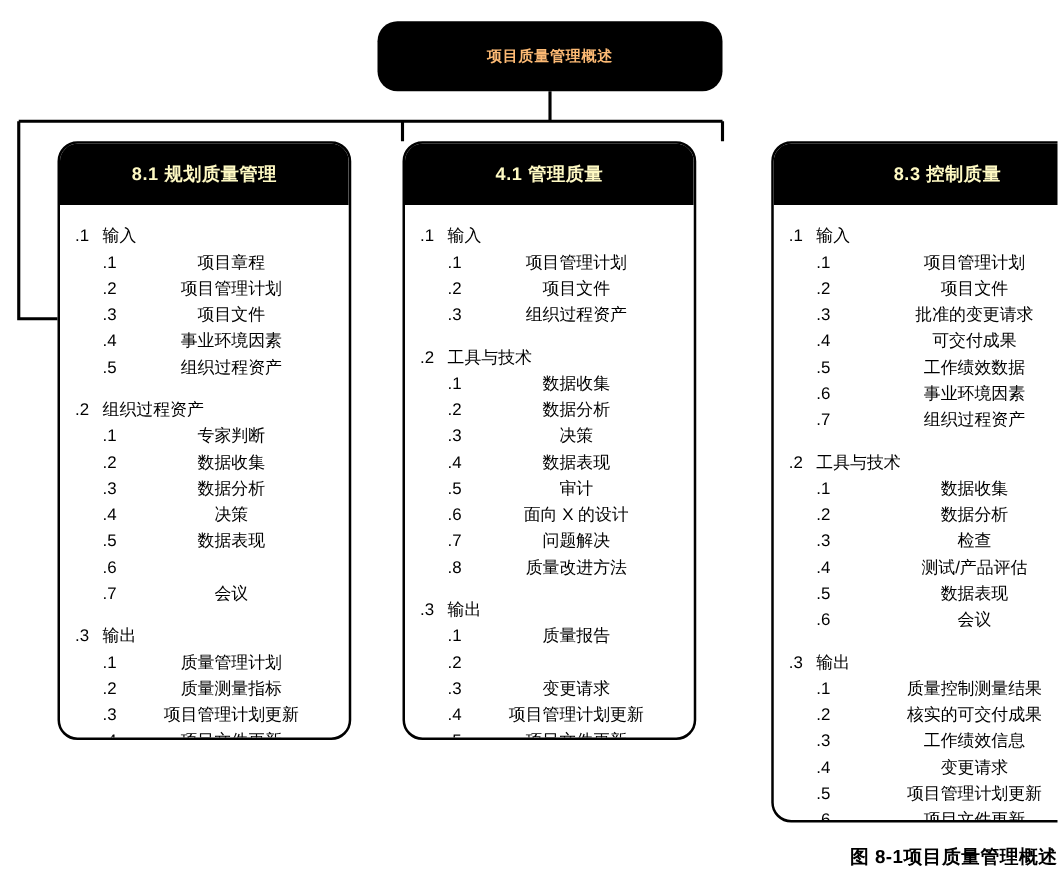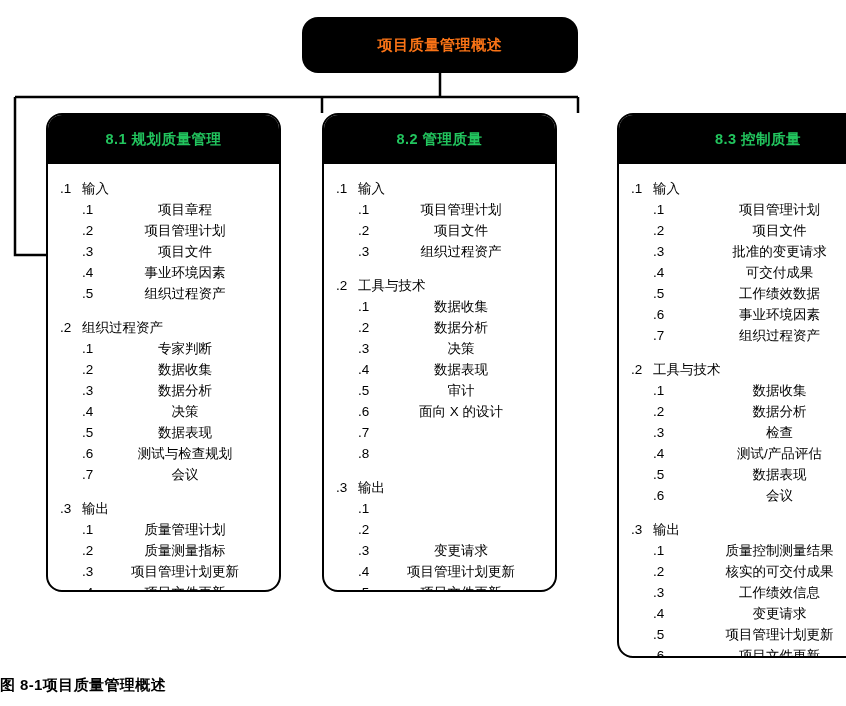--- a/index.html
+++ b/index.html
@@ -45,8 +45,8 @@
     justify-content: center;
   }
   .root-node .root-title {
-    color: #f97316;
-    font-size: 15px;
+    color: #fdba74;
+    font-size: 12px;
     font-weight: bold;
     letter-spacing: 0.6px;
     white-space: nowrap;

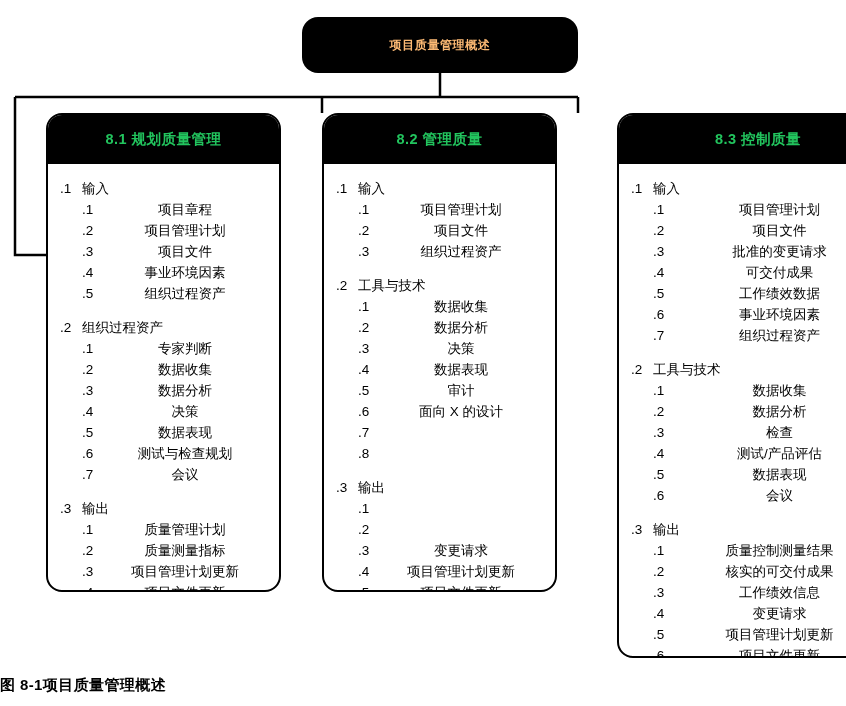--- a/index.html
+++ b/index.html
@@ -65,7 +65,7 @@
   }
   .process-header {
     background: #000000;
-    color: #22c55e;
+    color: #fef9c3;
     height: 49px;
     flex: 0 0 49px;
     display: flex;

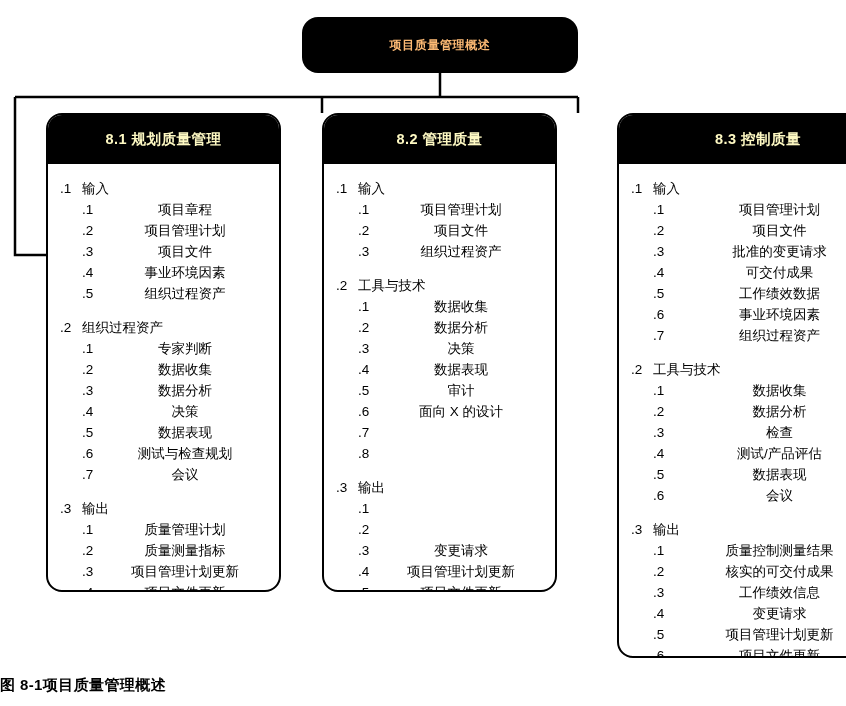--- a/index.html
+++ b/index.html
@@ -244,7 +244,7 @@
   </div>
 
   <div class="process-box" id="col-1" style="left:322px; top:113px; width:235px; height:479px;">
-    <div class="process-header">8.2 管理质量</div>
+    <div class="process-header">4.1 管理质量</div>
     <div class="process-body">
 
       <div class="group">

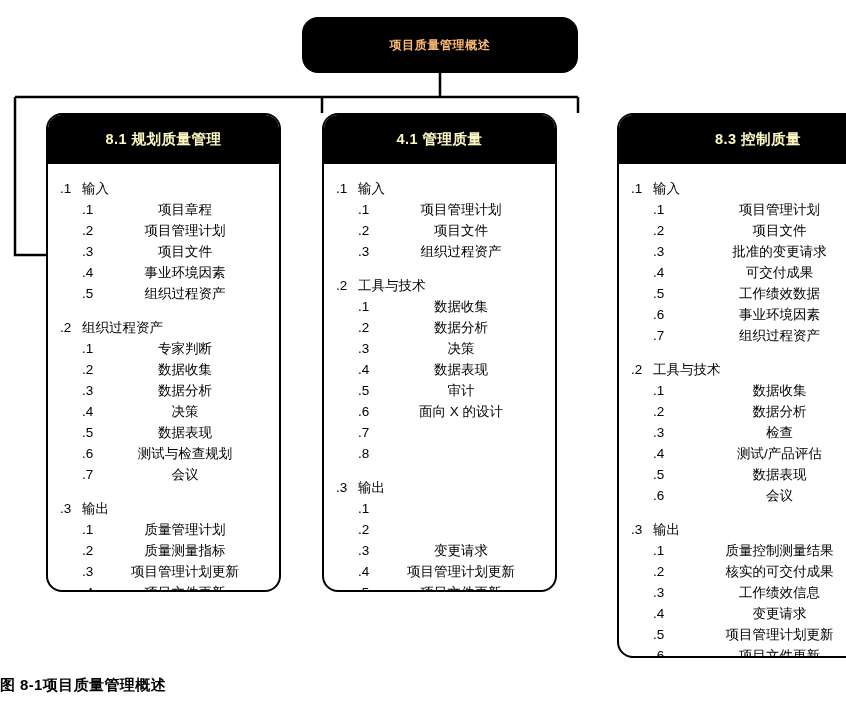--- a/index.html
+++ b/index.html
@@ -297,6 +297,7 @@
         </div>
         <div class="item">
           <span class="num">.7</span>
+          <span class="txt">问题解决</span>
         </div>
         <div class="item">
           <span class="num">.8</span>

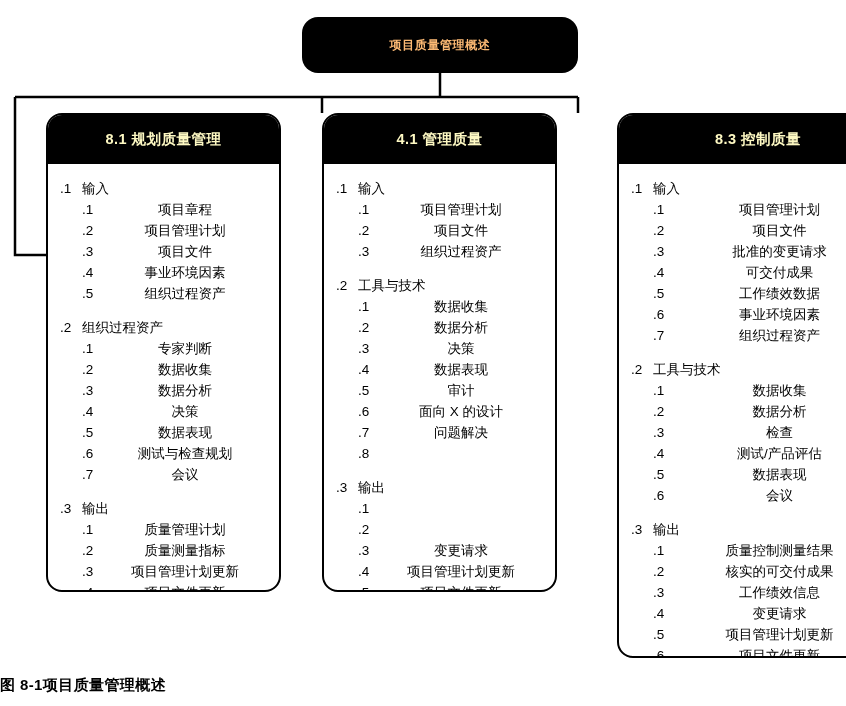--- a/index.html
+++ b/index.html
@@ -209,7 +209,6 @@
         </div>
         <div class="item">
           <span class="num">.6</span>
-          <span class="txt">测试与检查规划</span>
         </div>
         <div class="item">
           <span class="num">.7</span>

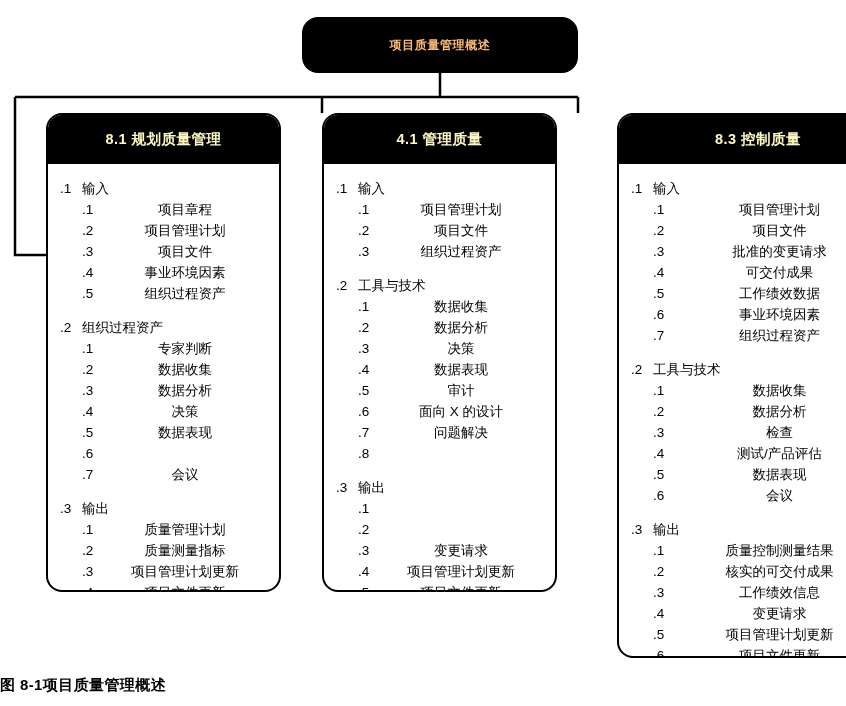--- a/index.html
+++ b/index.html
@@ -300,6 +300,7 @@
         </div>
         <div class="item">
           <span class="num">.8</span>
+          <span class="txt">质量改进方法</span>
         </div>
       </div>
 

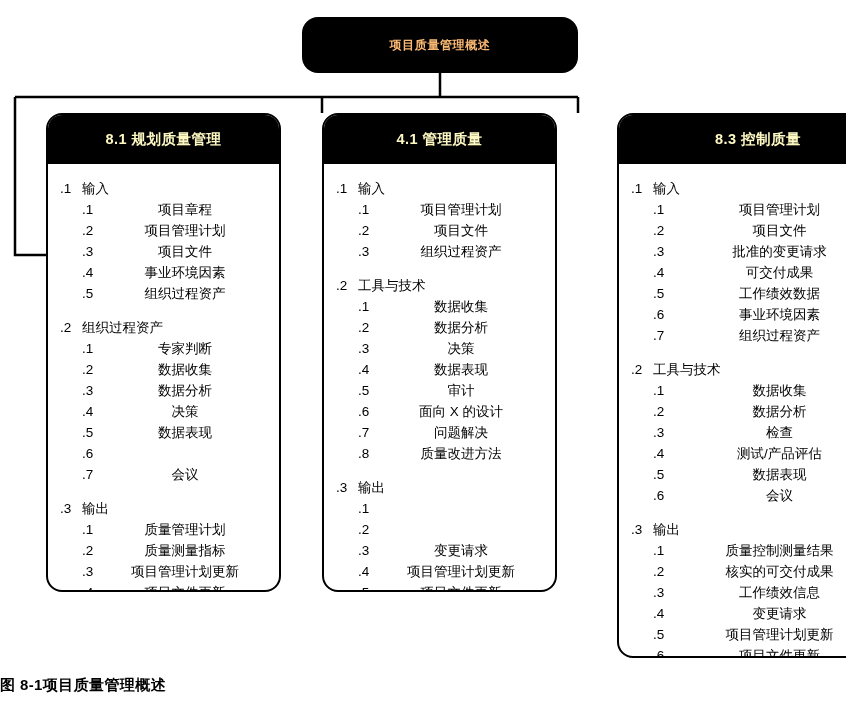--- a/index.html
+++ b/index.html
@@ -311,6 +311,7 @@
         </div>
         <div class="item">
           <span class="num">.1</span>
+          <span class="txt">质量报告</span>
         </div>
         <div class="item">
           <span class="num">.2</span>

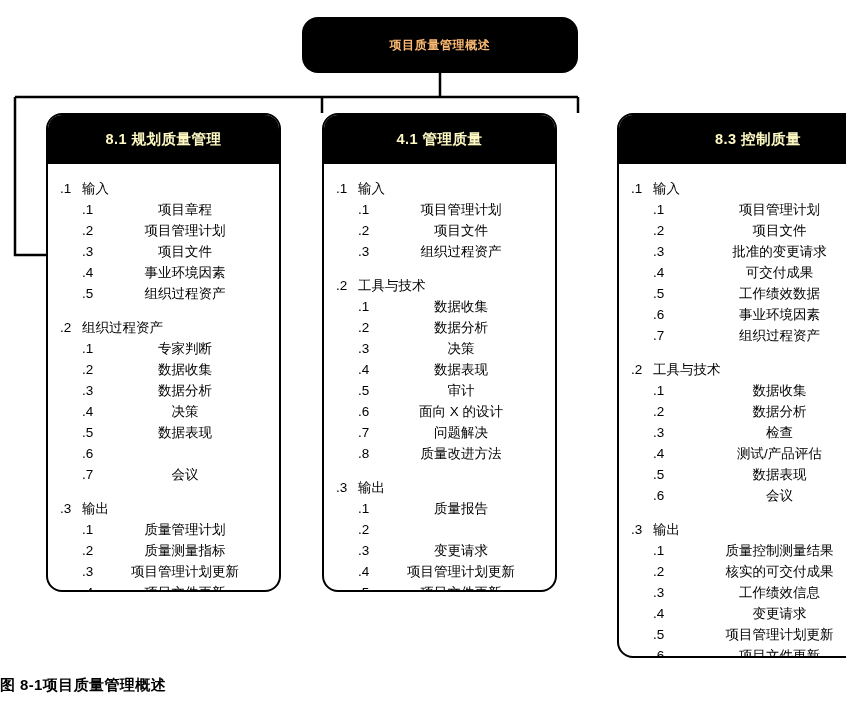--- a/index.html
+++ b/index.html
@@ -123,7 +123,7 @@
     left: 0;
     top: 676px;
     width: 846px;
-    text-align: left;
+    text-align: right;
     font-size: 15px;
     font-weight: bold;
     letter-spacing: 0.4px;

